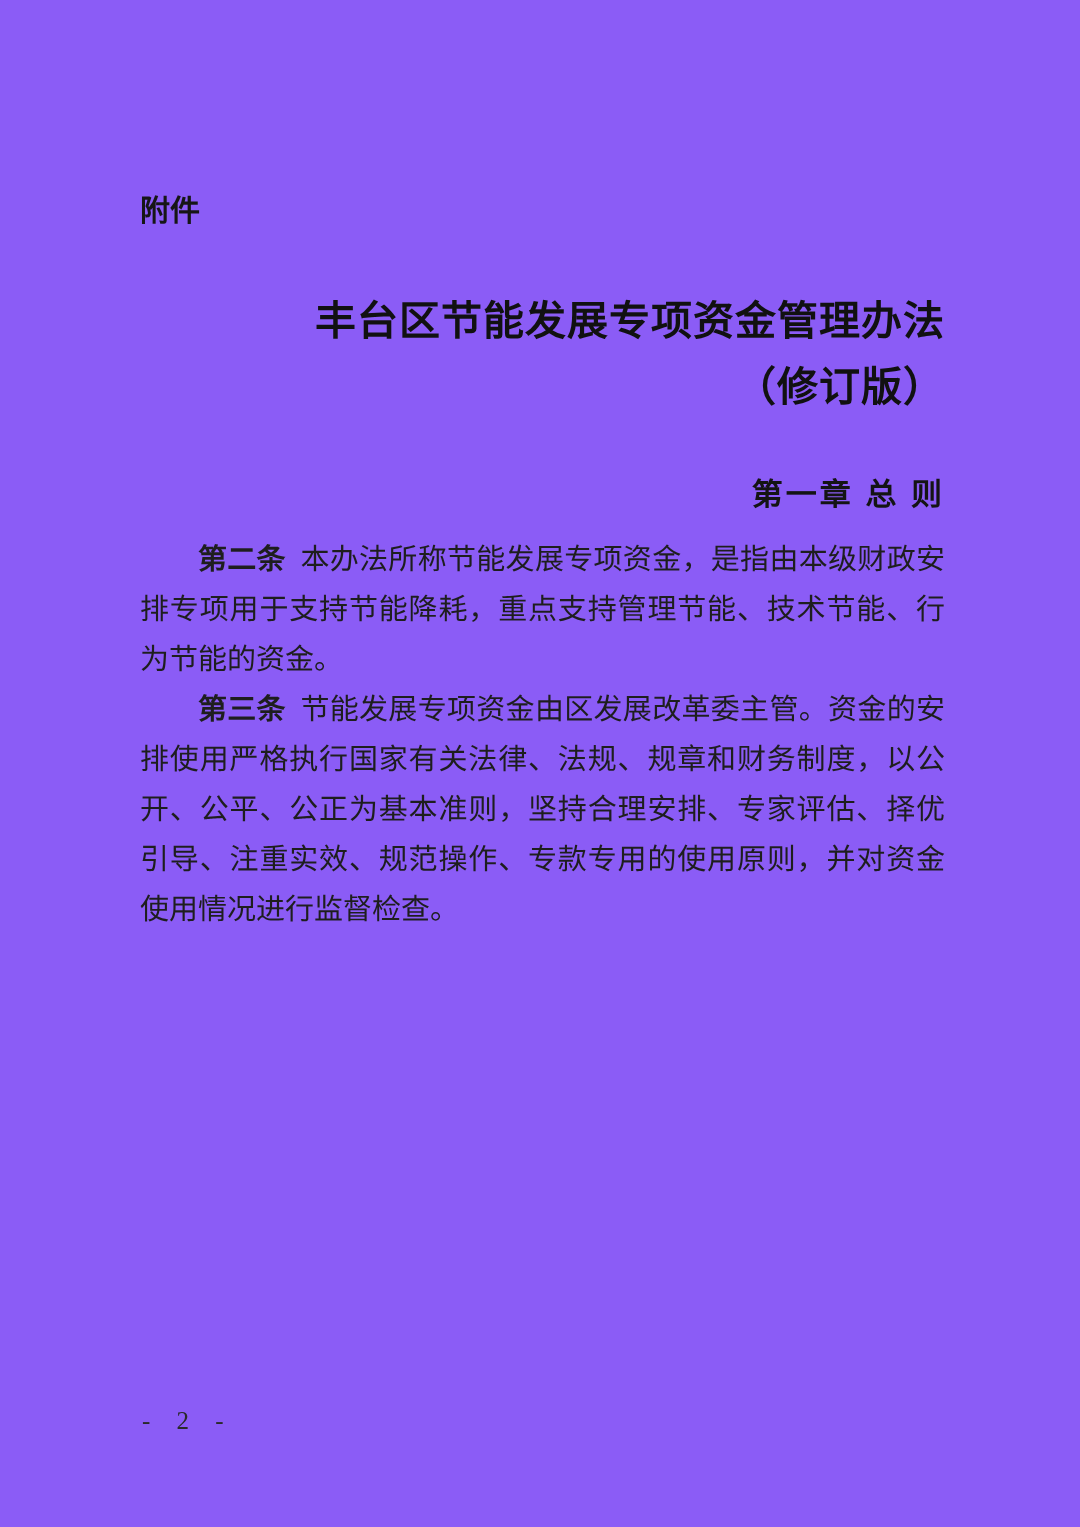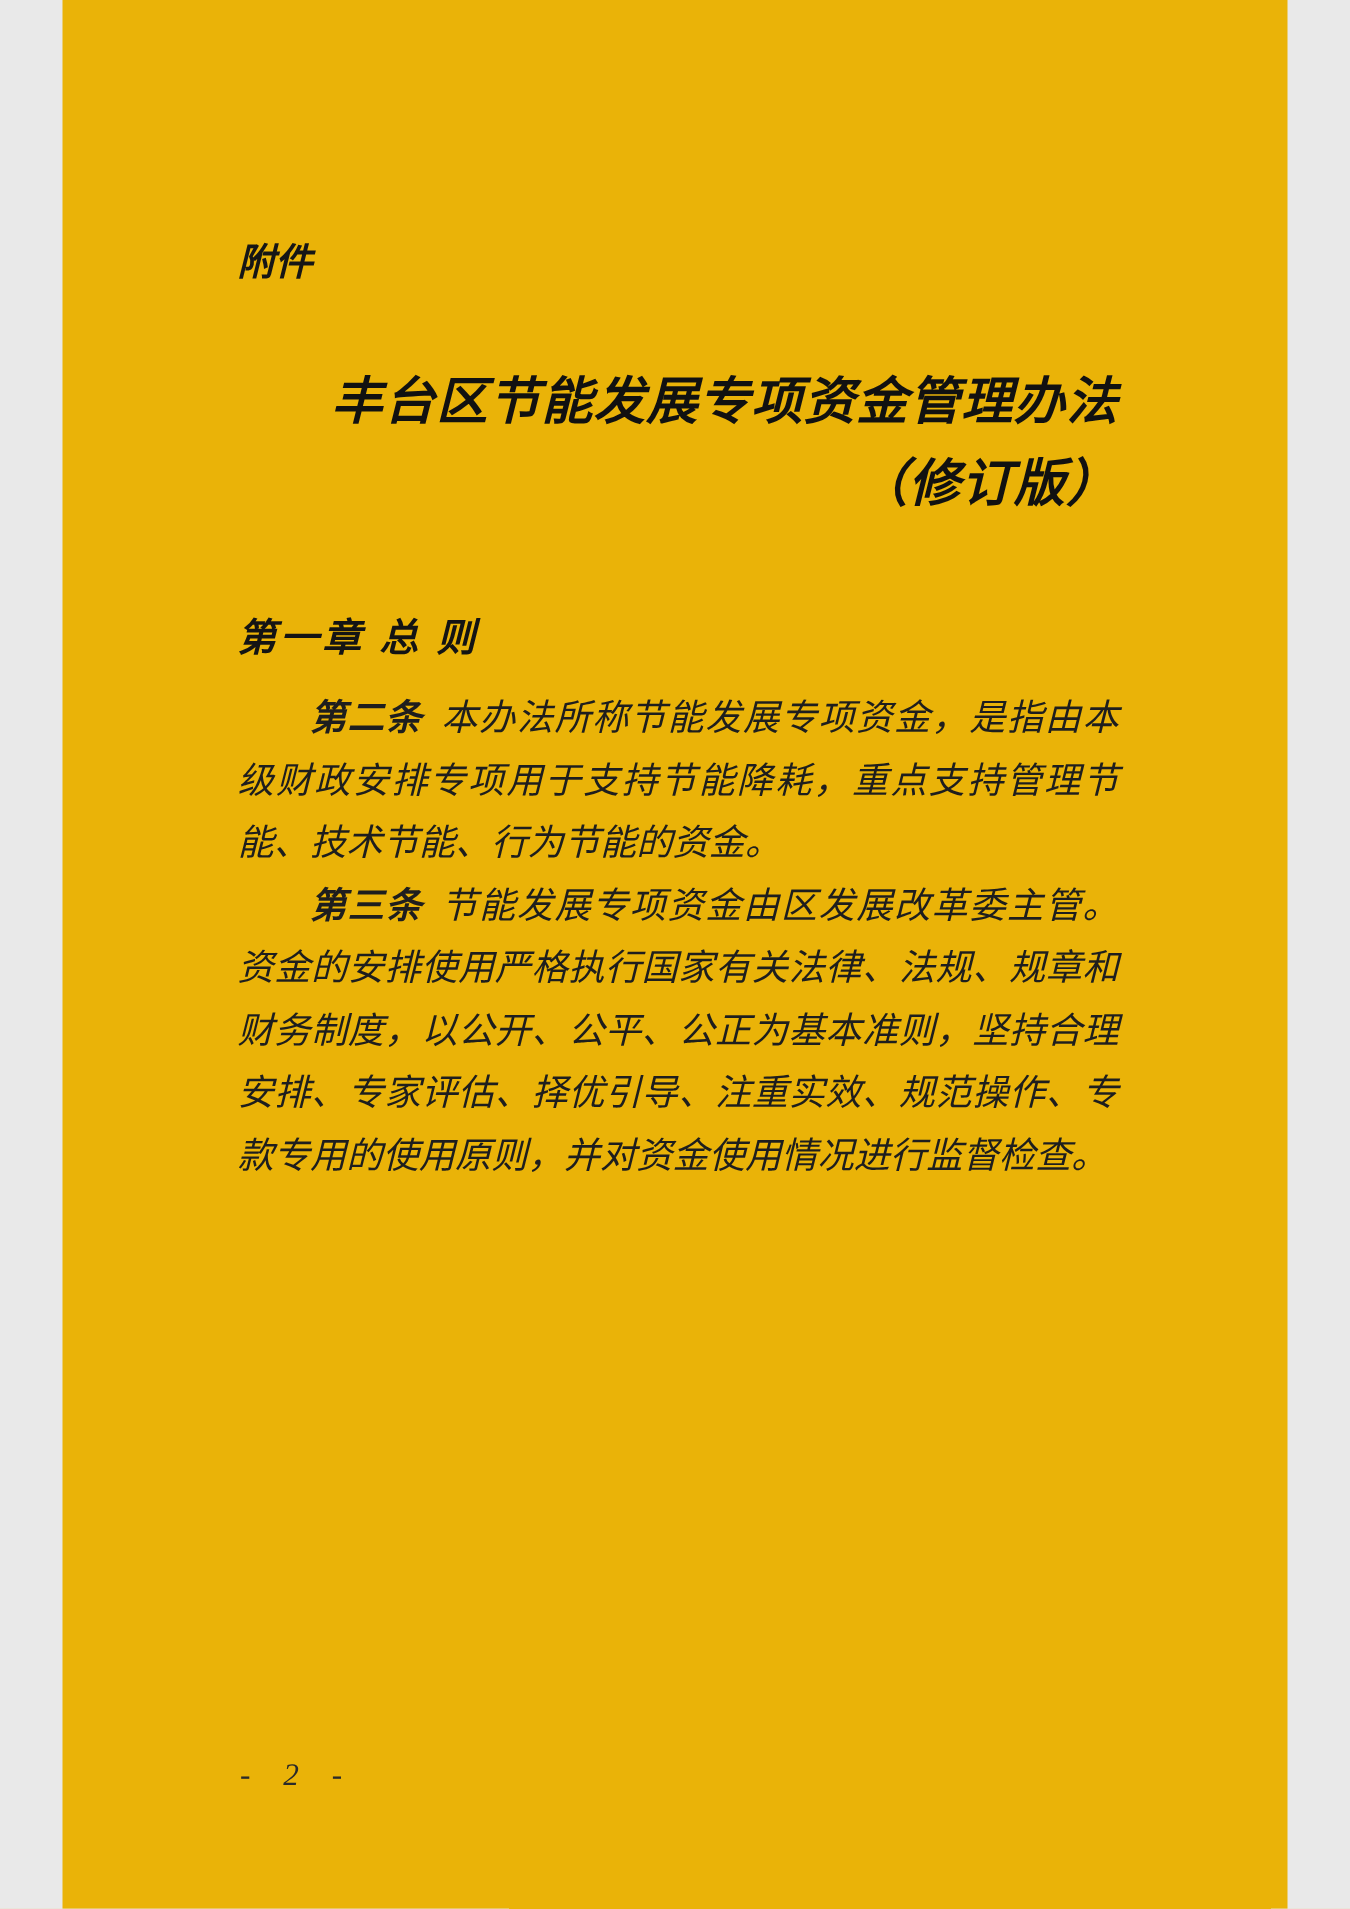--- a/index.html
+++ b/index.html
@@ -9,15 +9,14 @@
   }
   .page {
     position: relative;
-    width: 980px;
+    width: 1080px;
     height: 1527px;
     margin: 0 auto;
-    background: #eab308;
+    background: #8b5cf6;
     color: #1c1c1c;
     font-family: "Liberation Serif", "DejaVu Serif", serif;
     overflow: hidden;
     box-sizing: border-box;
-    font-style: italic;
   }
   .content {
     padding: 196px 135px 0 140px;

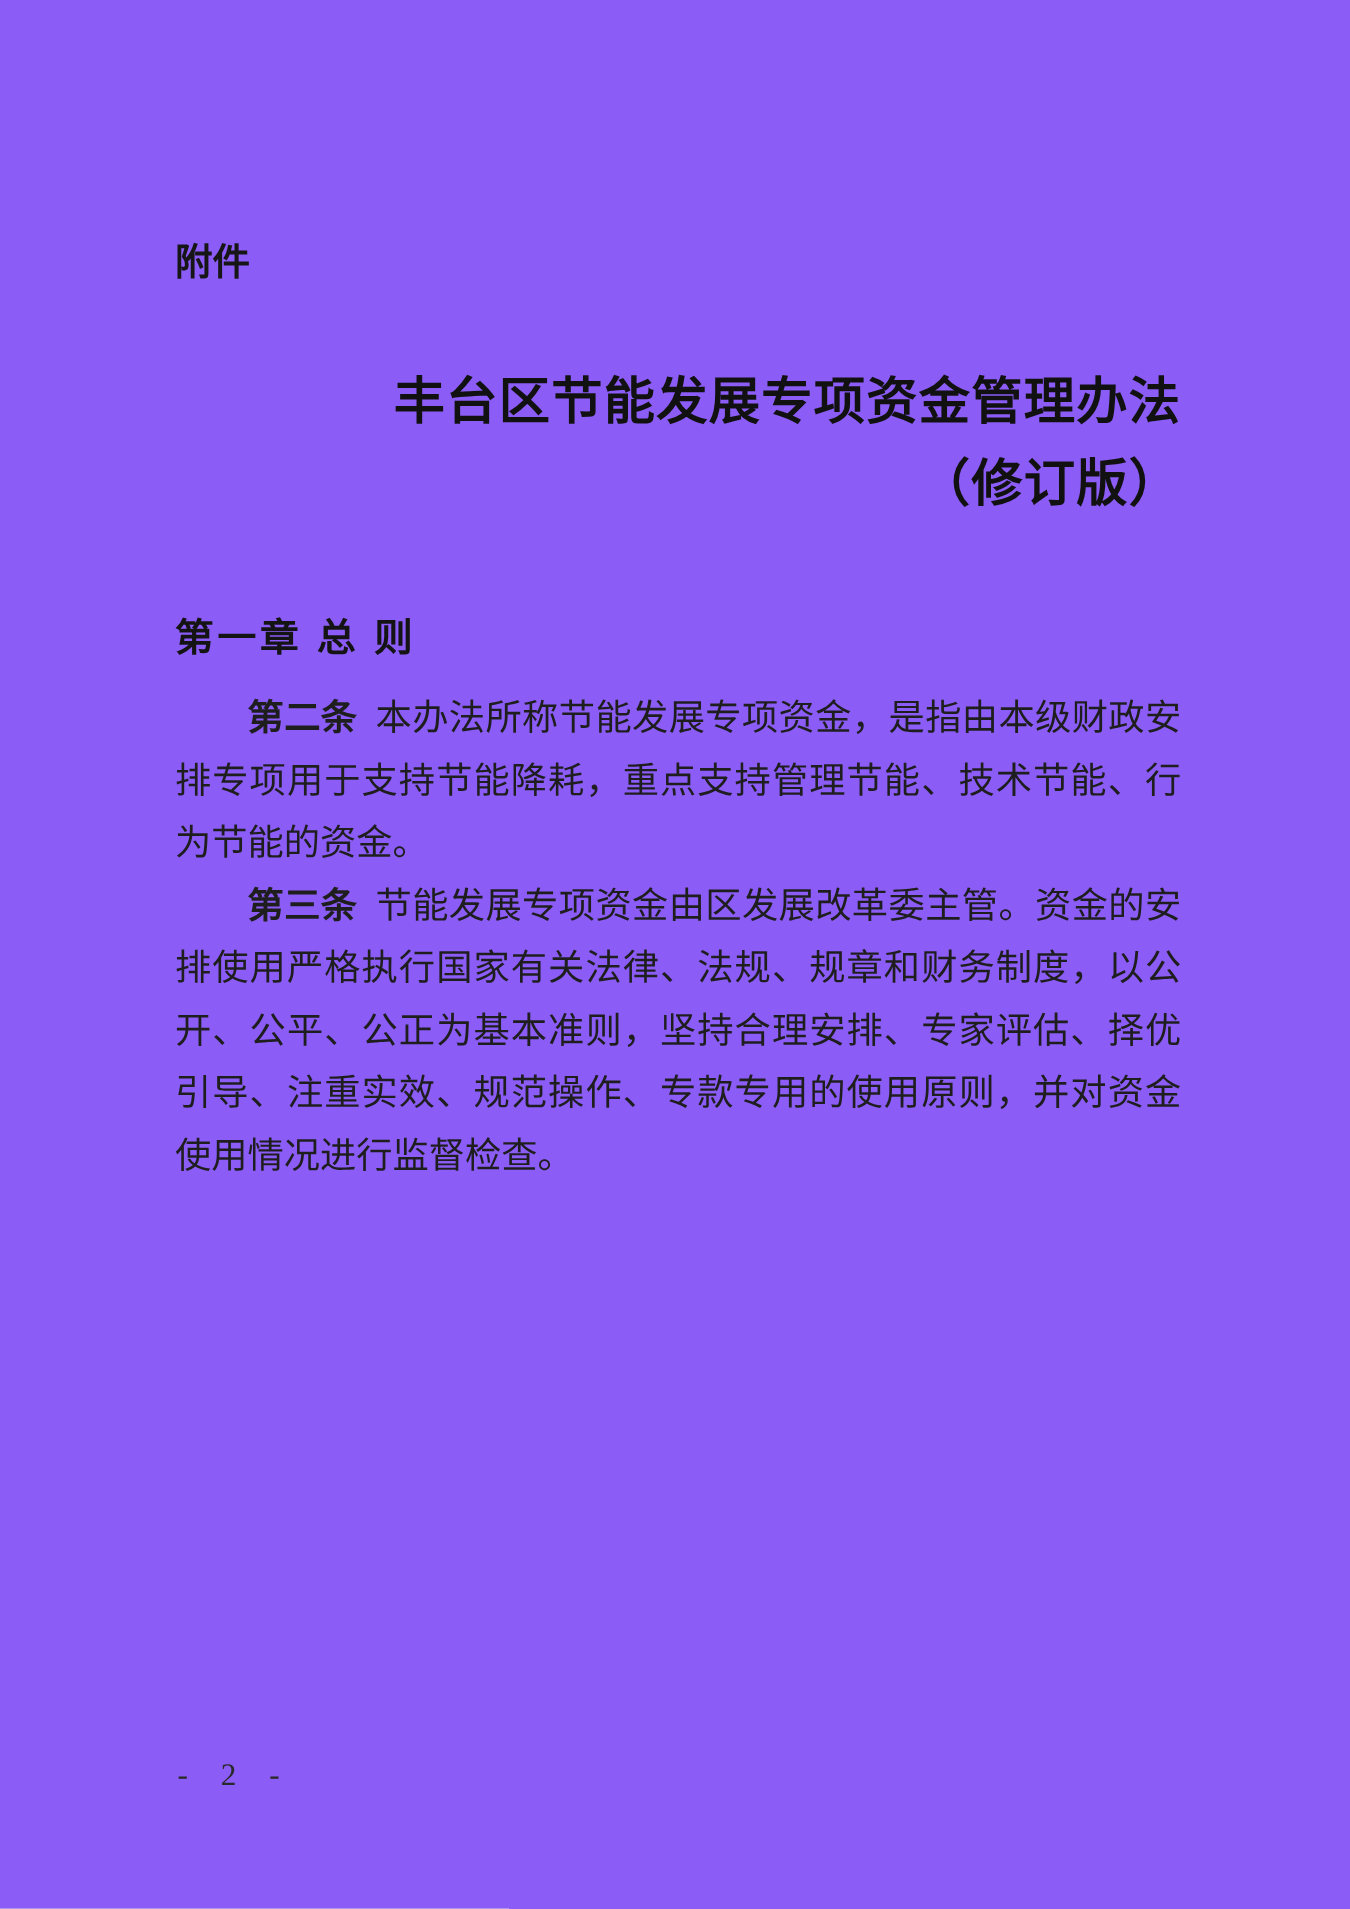--- a/index.html
+++ b/index.html
@@ -42,8 +42,8 @@
     display: block;
   }
   .chapter-heading {
-    margin-top: 64px;
-    text-align: left;
+    margin-top: 48px;
+    text-align: right;
     font-family: "Liberation Sans", "DejaVu Sans", sans-serif;
     font-weight: bold;
     font-size: 31px;

